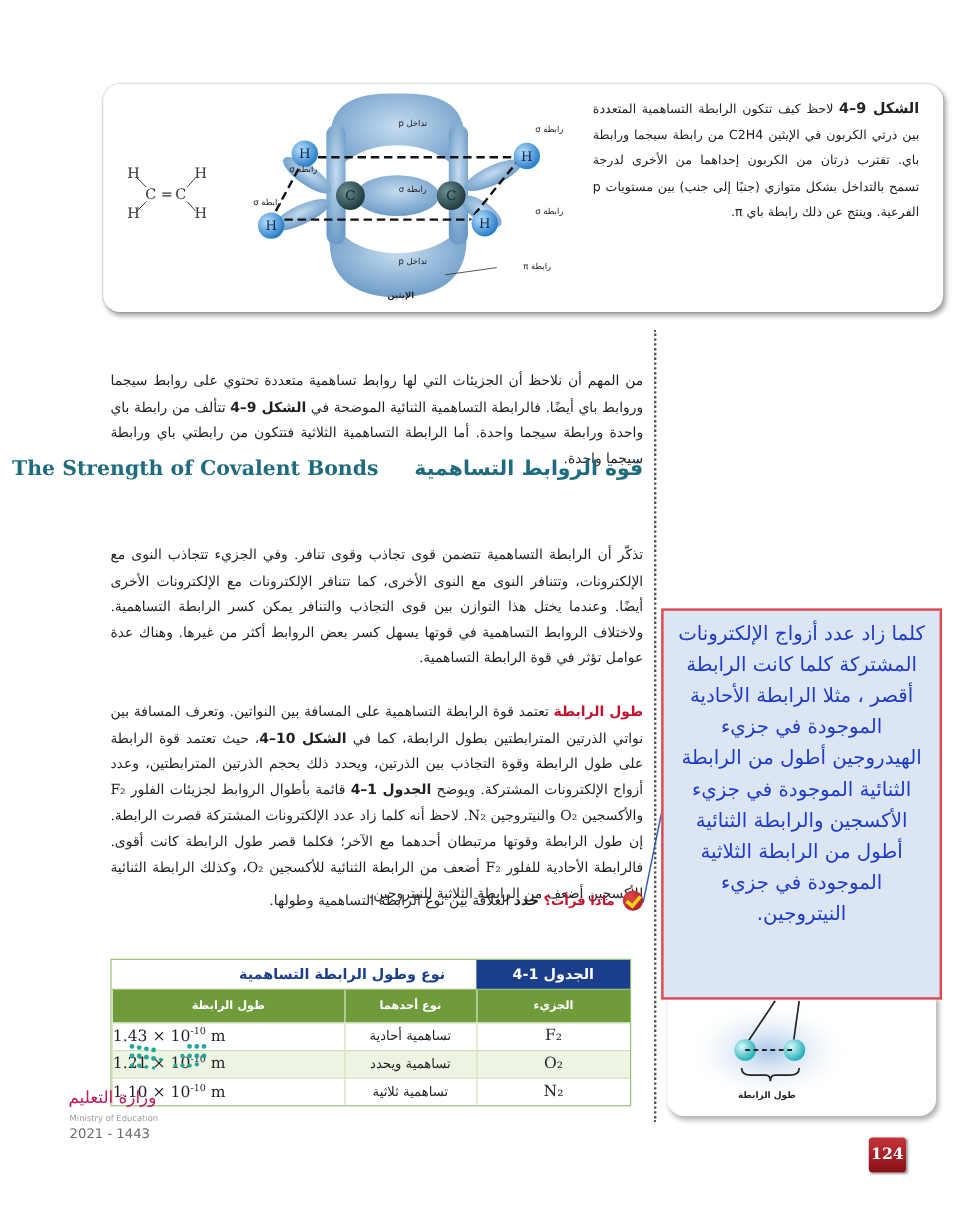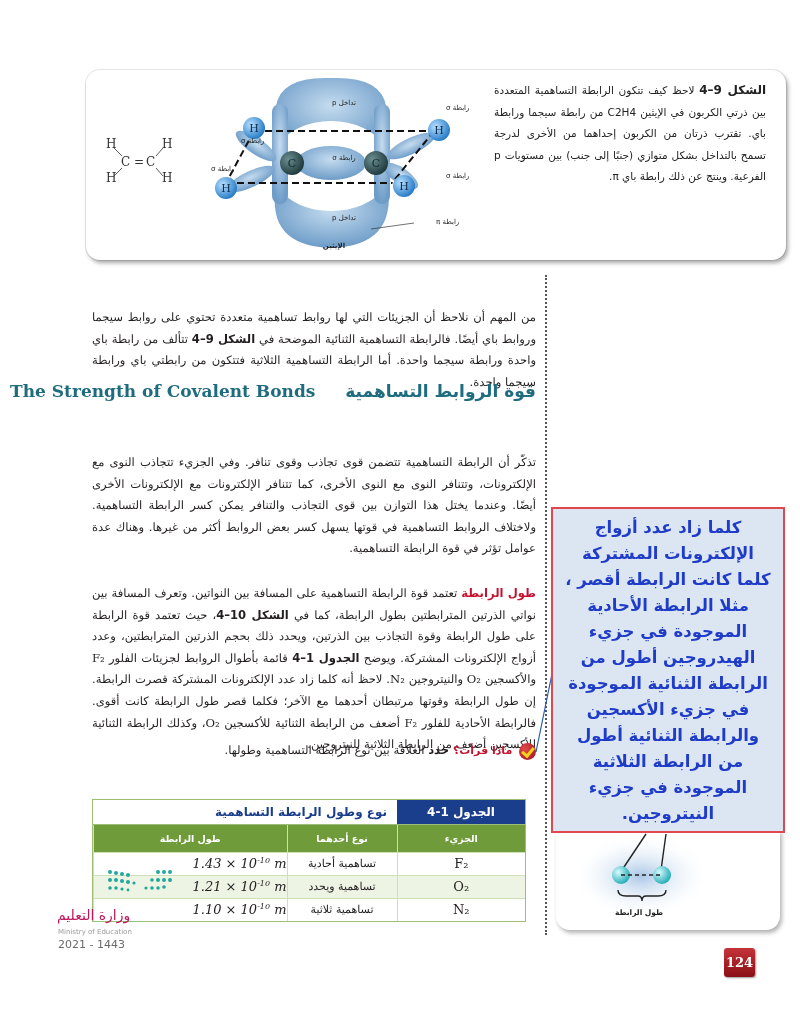--- a/index.html
+++ b/index.html
@@ -94,7 +94,7 @@
     position: absolute; left: 551px; top: 507px; width: 234px; height: 326px;
     background: #dce6f2; border: 2px solid #e0474f;
     direction: rtl; text-align: center; padding: 6px 10px 0 10px;
-    font-family: "DejaVu Sans", sans-serif; font-weight: bold; font-size: 16.5px; line-height: 26px;
+    font-family: "DejaVu Sans", sans-serif; font-weight: normal; font-size: 16.5px; line-height: 26px;
     color: #1f3cc9;
   }
   .callout-line {

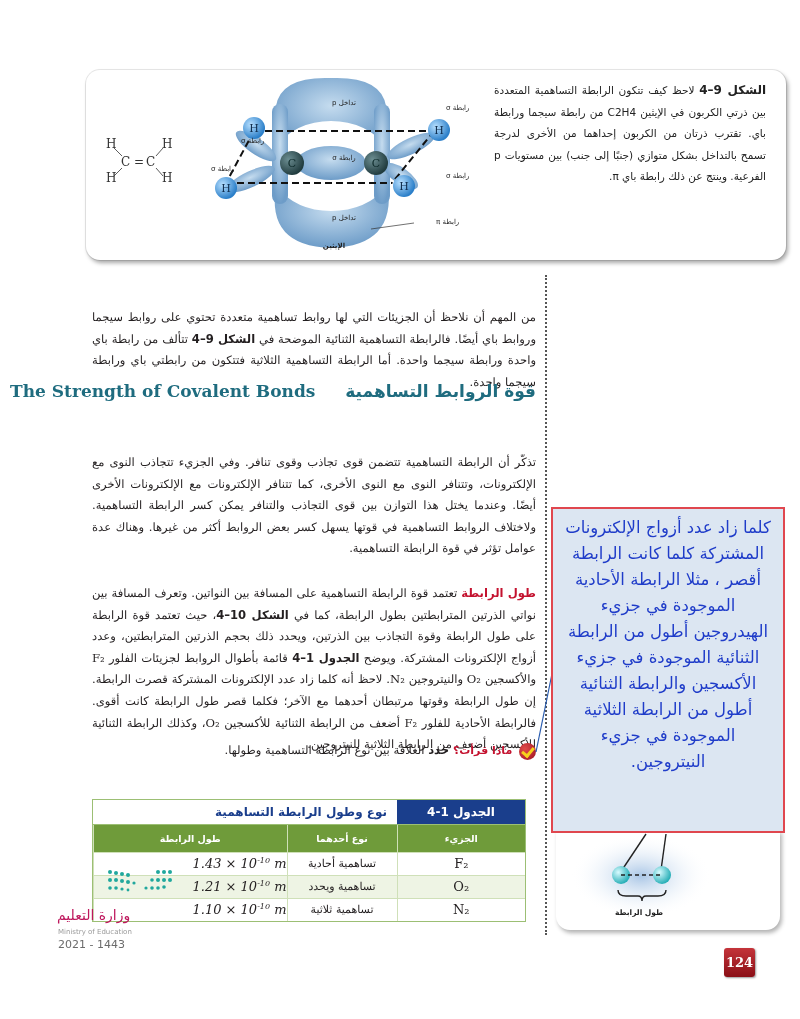--- a/index.html
+++ b/index.html
@@ -73,7 +73,7 @@
   }
   .table-title {
     flex: 1; color: #1a3e8c; font-family: "DejaVu Sans", sans-serif; font-weight: bold;
-    font-size: 12px; display: flex; align-items: center; padding-right: 10px;
+    font-size: 12px; display: flex; align-items: center; padding-right: 26px;
   }
   table { width: 100%; border-collapse: collapse; }
   th {

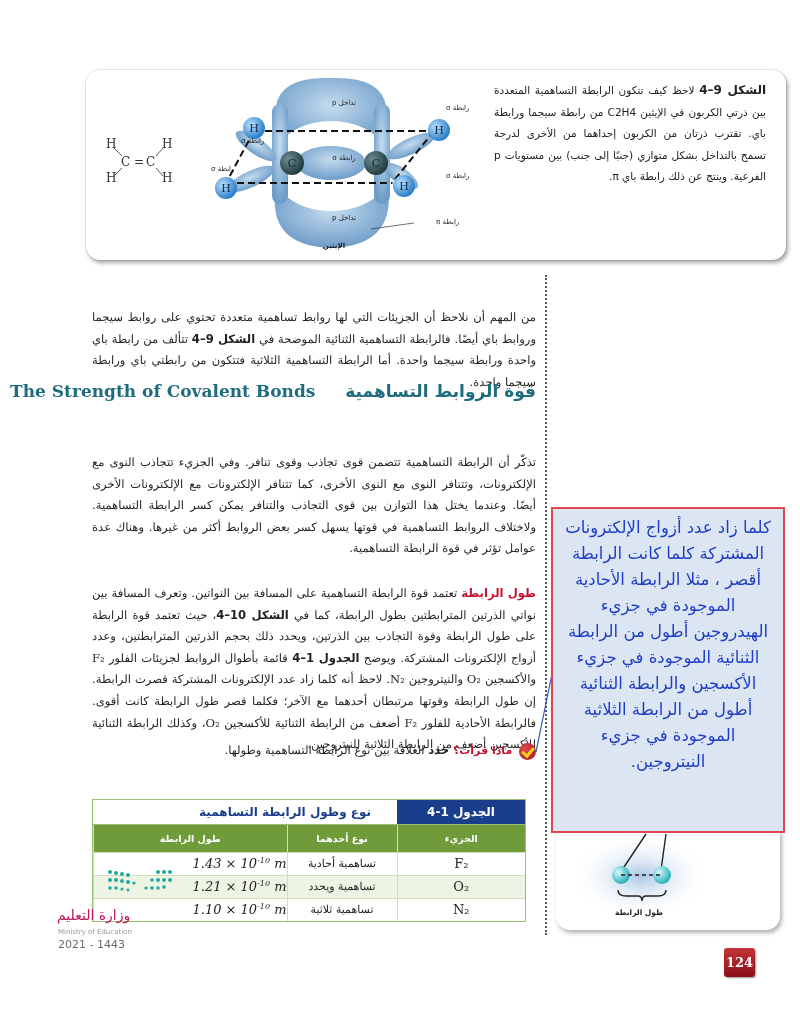--- a/index.html
+++ b/index.html
@@ -86,7 +86,7 @@
   }
   tr.alt td { background: #eef4e4; }
   td.mol { font-size: 13px; }
-  td.len { direction: ltr; font-size: 13px; text-align: right; font-style: italic; }
+  td.len { direction: ltr; font-size: 13px; text-align: left; }
   td.len sup { font-size: 8px; }
 
   

